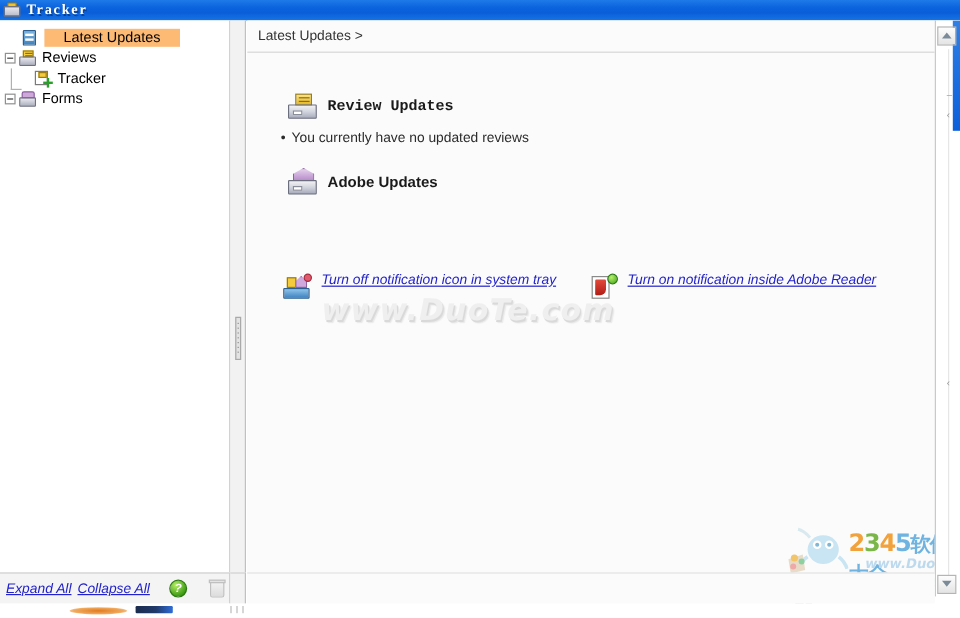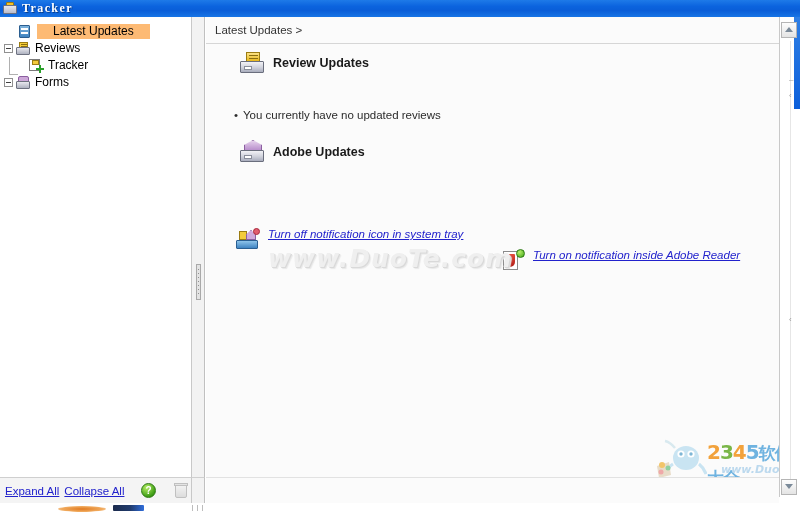--- a/index.html
+++ b/index.html
@@ -619,7 +619,7 @@
     <div id="breadcrumb">Latest Updates &gt;</div>
     <div id="crumbline"></div>
 
-    <div class="section-head" style="left:33px; top:34px;">
+    <div class="section-head" style="left:33px; top:60px;font-family:Liberation Mono, monospace;">
       <div class="sh-icon rev">
         <div class="note">
             <div class="ln" style="top:2px"></div>

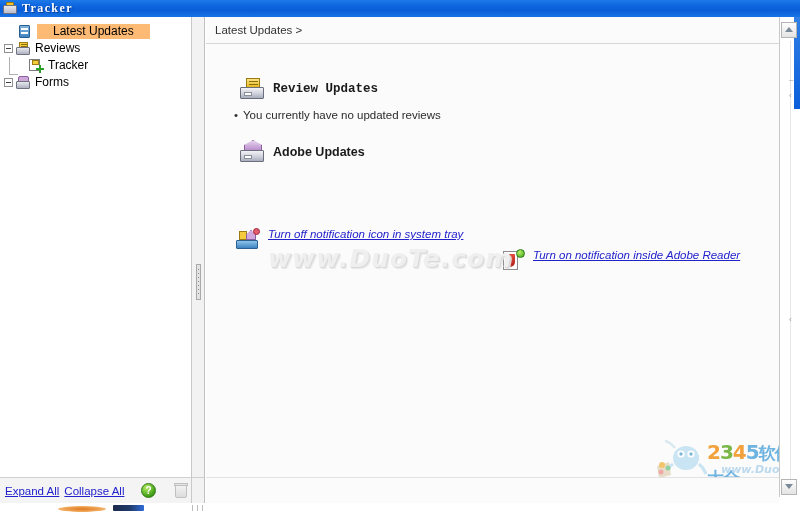--- a/index.html
+++ b/index.html
@@ -651,7 +651,7 @@
       <a href="#">Turn off notification icon in system tray</a>
     </div>
 
-    <div class="notif" style="left:295px; top:211px;margin-top:21px;">
+    <div class="notif" style="left:285px; top:211px;">
       <div class="n-icon ni-pdf">
         <div class="page"></div>
           <div class="grn"></div>

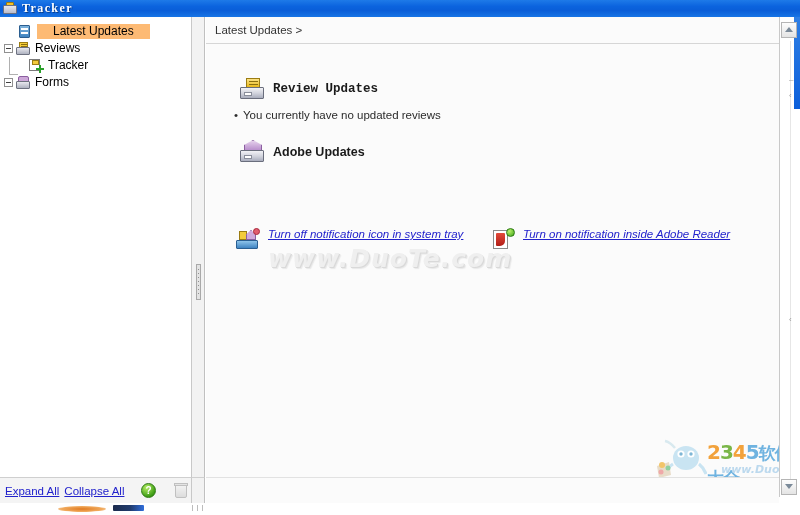--- a/index.html
+++ b/index.html
@@ -454,6 +454,7 @@
     box-sizing: border-box;
     display: flex;
     align-items: center;
+    font-style: italic;
   }
   #bottombar a {
     color: #2222cc;

